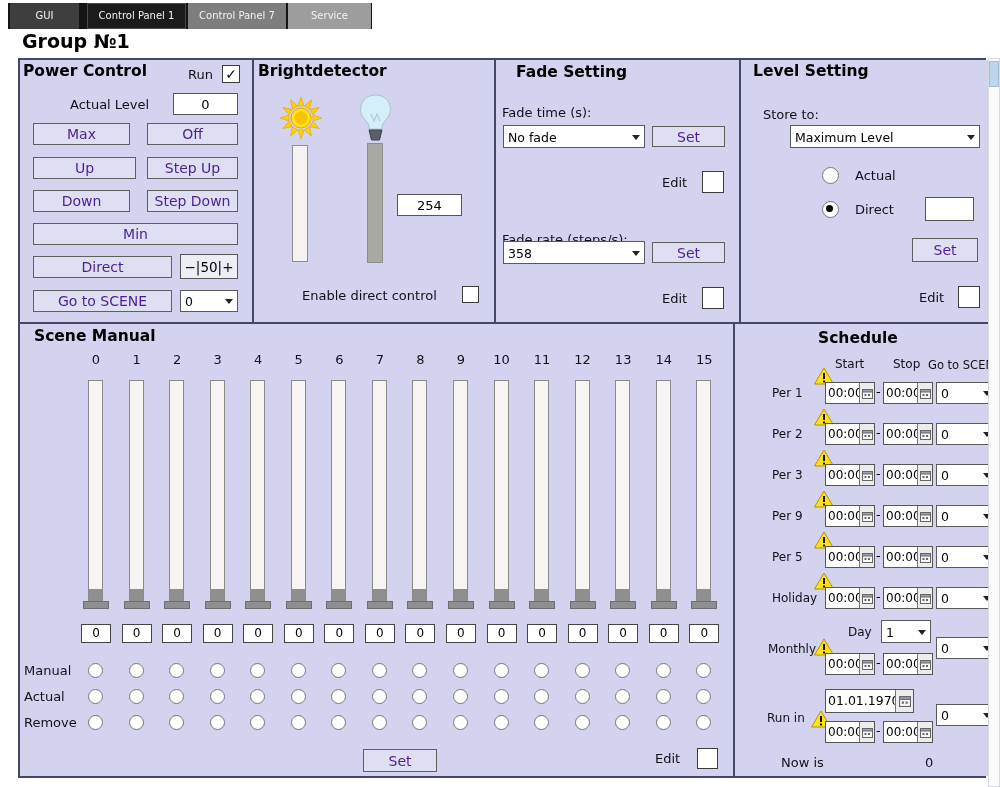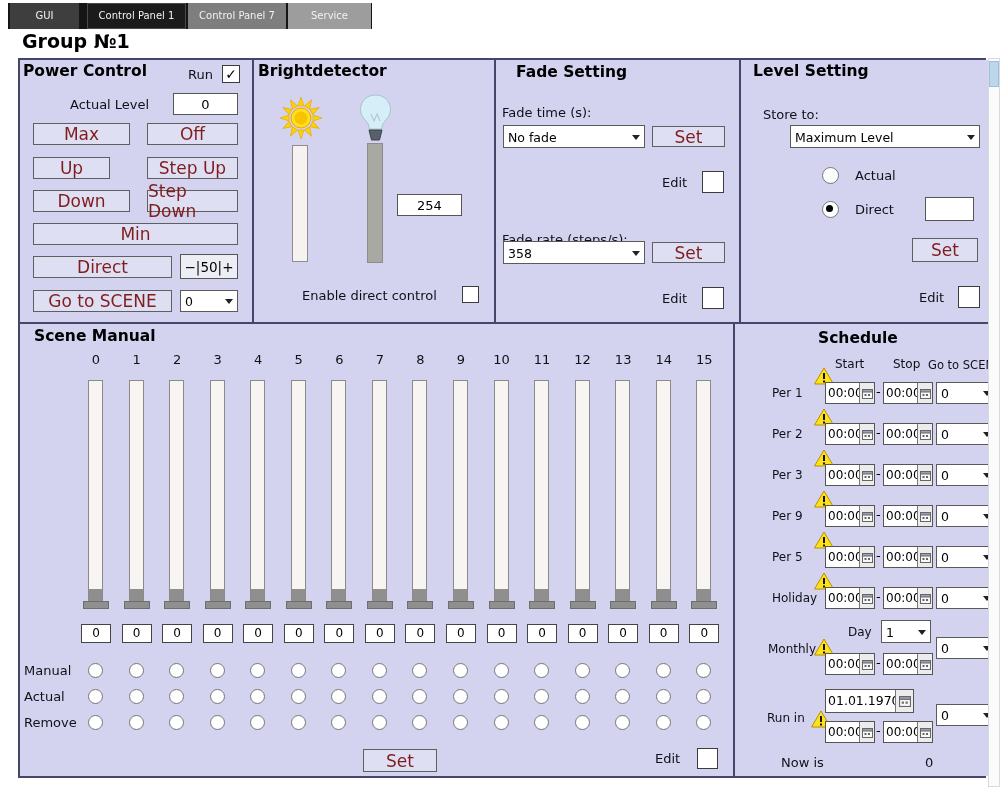--- a/index.html
+++ b/index.html
@@ -28,7 +28,7 @@
   .ptitle{position:absolute;font-size:15.5px;font-weight:bold;color:#000;white-space:nowrap}
   .lbl{position:absolute;font-size:13px;color:#101018;white-space:nowrap}
   .small{font-size:12px}
-  .btn{position:absolute;background:#dfdff4;border:1px solid #5f5f5f;font-size:17px;color:#7f1d1d;
+  .btn{position:absolute;background:#dfdff4;border:1px solid #5f5f5f;font-size:14px;color:#4c1d95;
        display:flex;align-items:center;justify-content:center;cursor:default}
   .inputbox{position:absolute;background:#fff;border:1px solid #555;font-size:13px;color:#000;
        display:flex;align-items:center;justify-content:center;overflow:hidden}

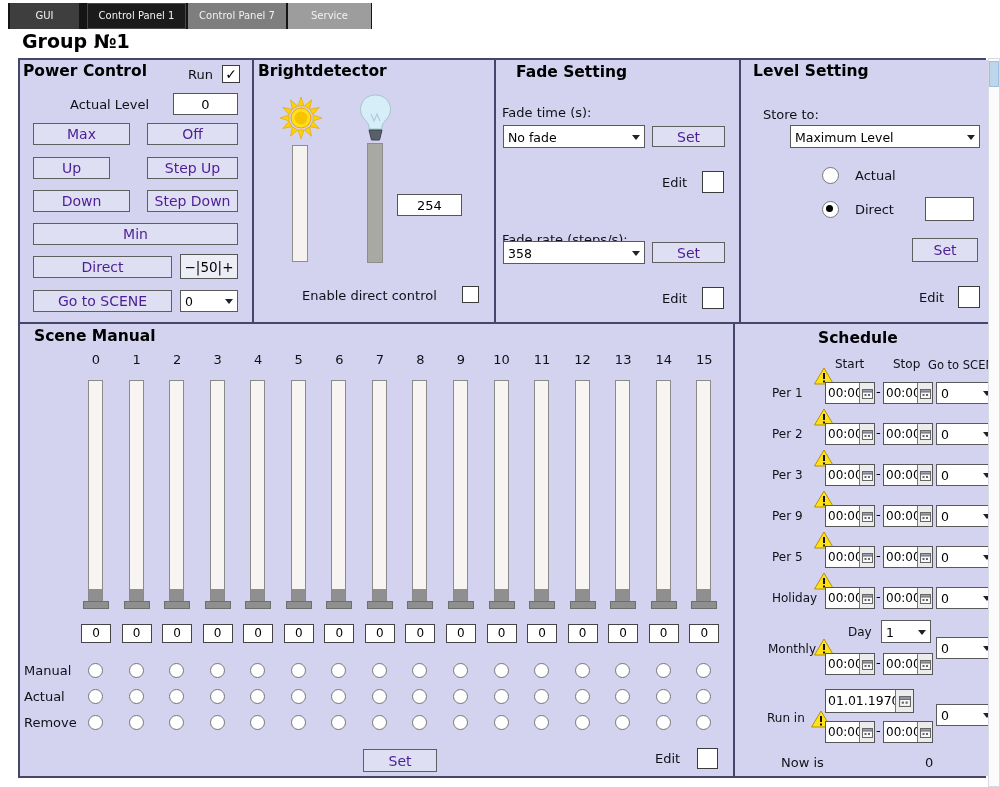--- a/index.html
+++ b/index.html
@@ -95,7 +95,7 @@
       <div class="inputbox" style="left:153px;top:33px;width:65px;height:22px">0</div>
       <div class="btn" style="left:13px;top:63px;width:97px;height:22px">Max</div>
       <div class="btn" style="left:127px;top:63px;width:91px;height:22px">Off</div>
-      <div class="btn" style="left:13px;top:97px;width:77px;height:22px">Up</div>
+      <div class="btn" style="left:13px;top:97px;width:103px;height:22px">Up</div>
       <div class="btn" style="left:127px;top:97px;width:91px;height:22px">Step Up</div>
       <div class="btn" style="left:13px;top:130px;width:97px;height:22px">Down</div>
       <div class="btn" style="left:127px;top:130px;width:91px;height:22px">Step Down</div>

